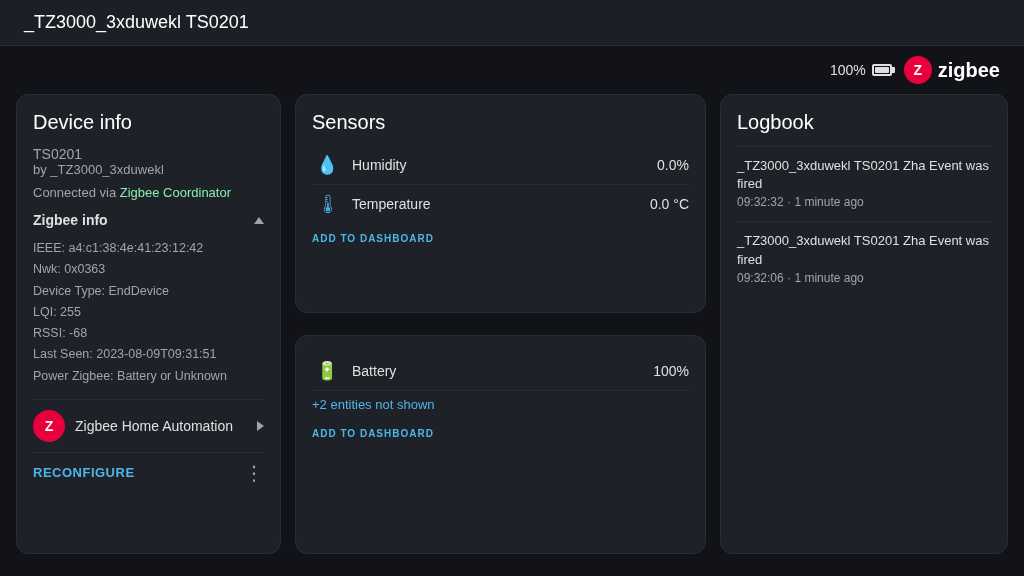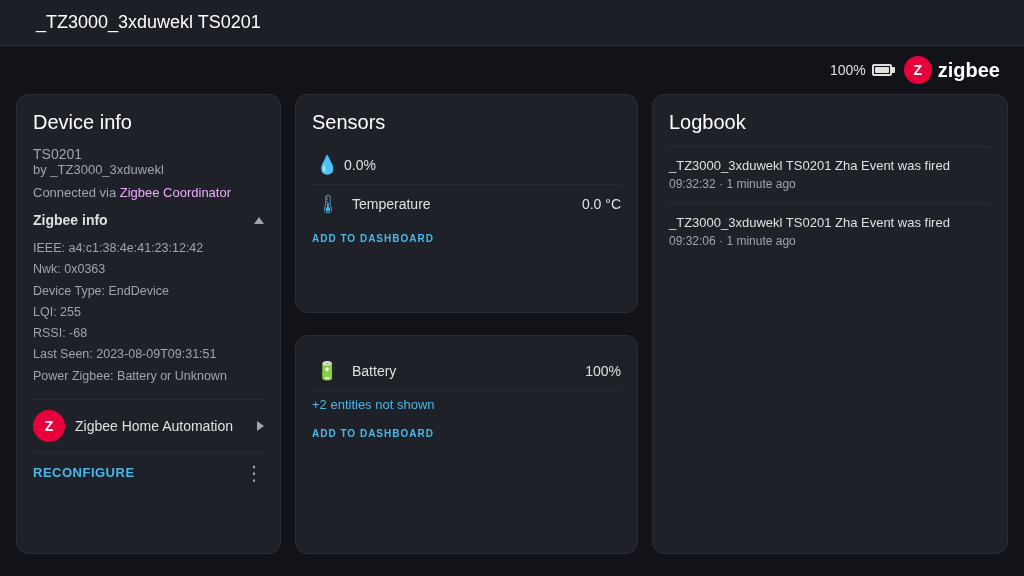--- a/index.html
+++ b/index.html
@@ -13,7 +13,7 @@
     }
     .title-bar {
       background: #1c1f26;
-      padding: 12px 36px;
+      padding: 12px 24px;
       font-size: 18px;
       font-weight: 500;
       color: #ffffff;

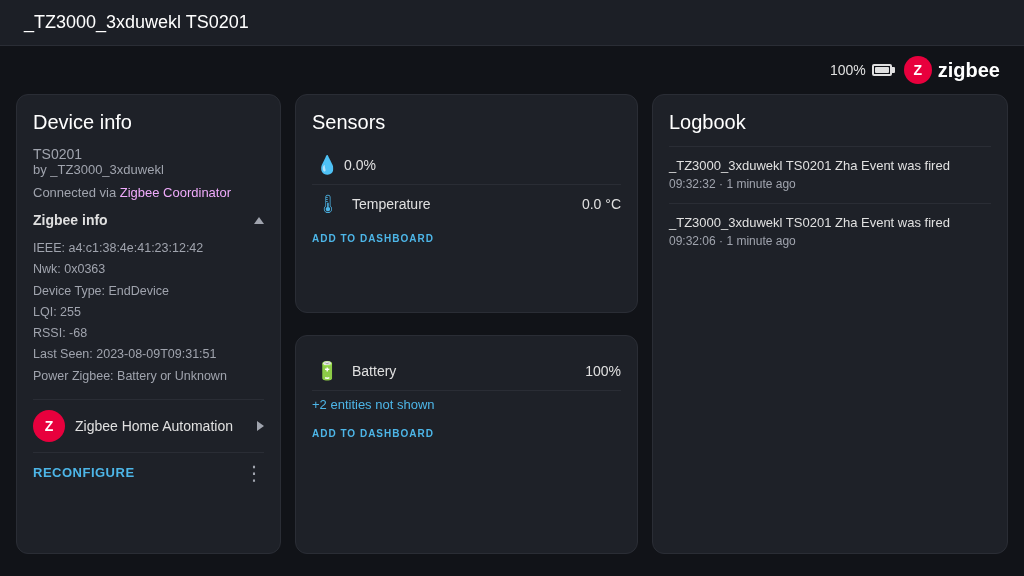--- a/index.html
+++ b/index.html
@@ -267,7 +267,7 @@
       cursor: pointer;
     }
     .logbook-card {
-      width: 356px;
+      width: 288px;
       flex-shrink: 0;
       overflow: hidden;
     }

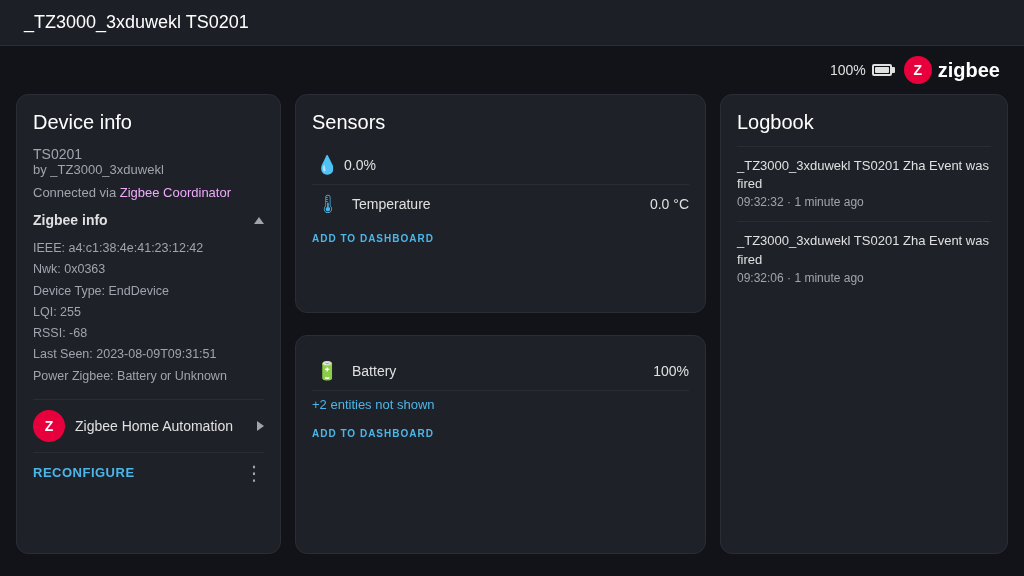--- a/index.html
+++ b/index.html
@@ -359,6 +359,7 @@
       <div class="card-title">Sensors</div>
       <div class="sensor-row">
         <div class="sensor-icon">💧</div>
+        <span class="sensor-name">Humidity</span>
         <span class="sensor-value">0.0%</span>
       </div>
       <div class="sensor-row">

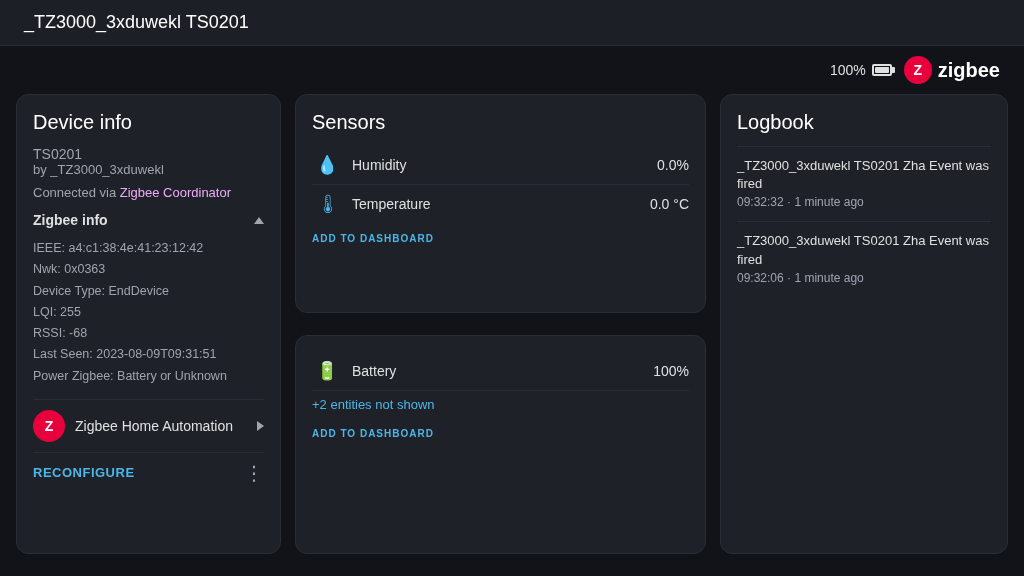--- a/index.html
+++ b/index.html
@@ -124,7 +124,7 @@
       margin-bottom: 12px;
     }
     .link {
-      color: #f0abfc;
+      color: #86efac;
       text-decoration: none;
       cursor: pointer;
     }

